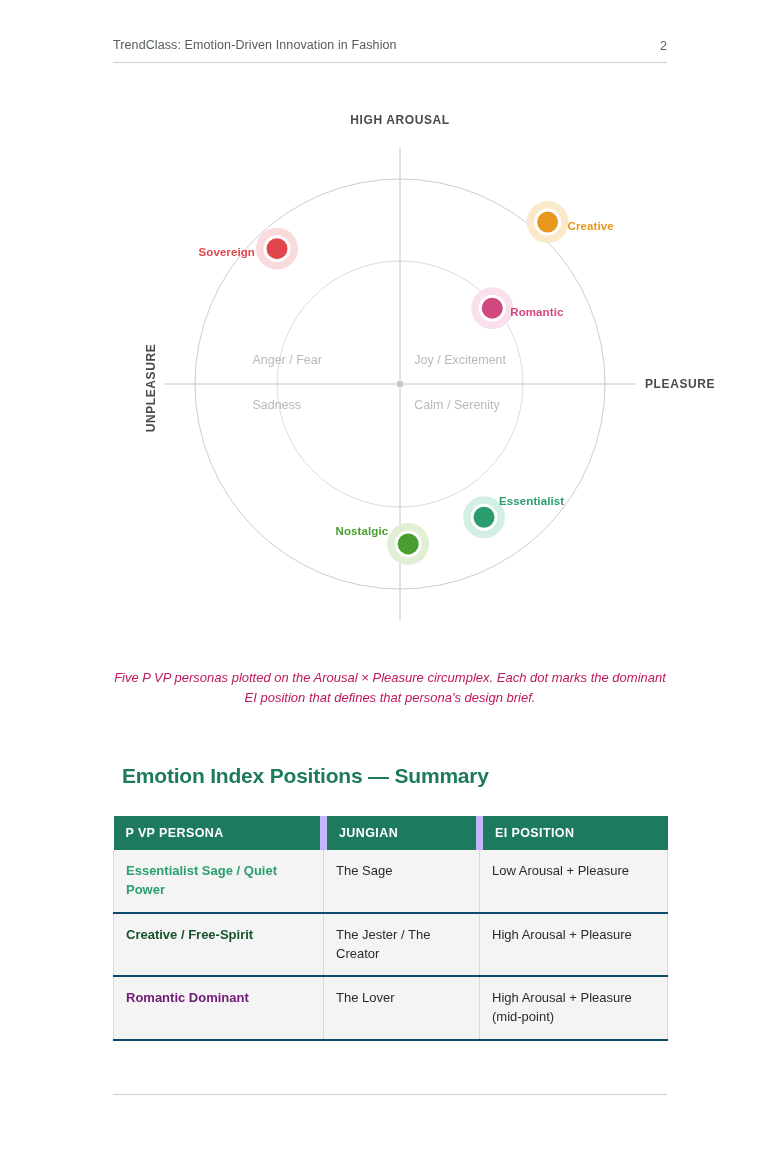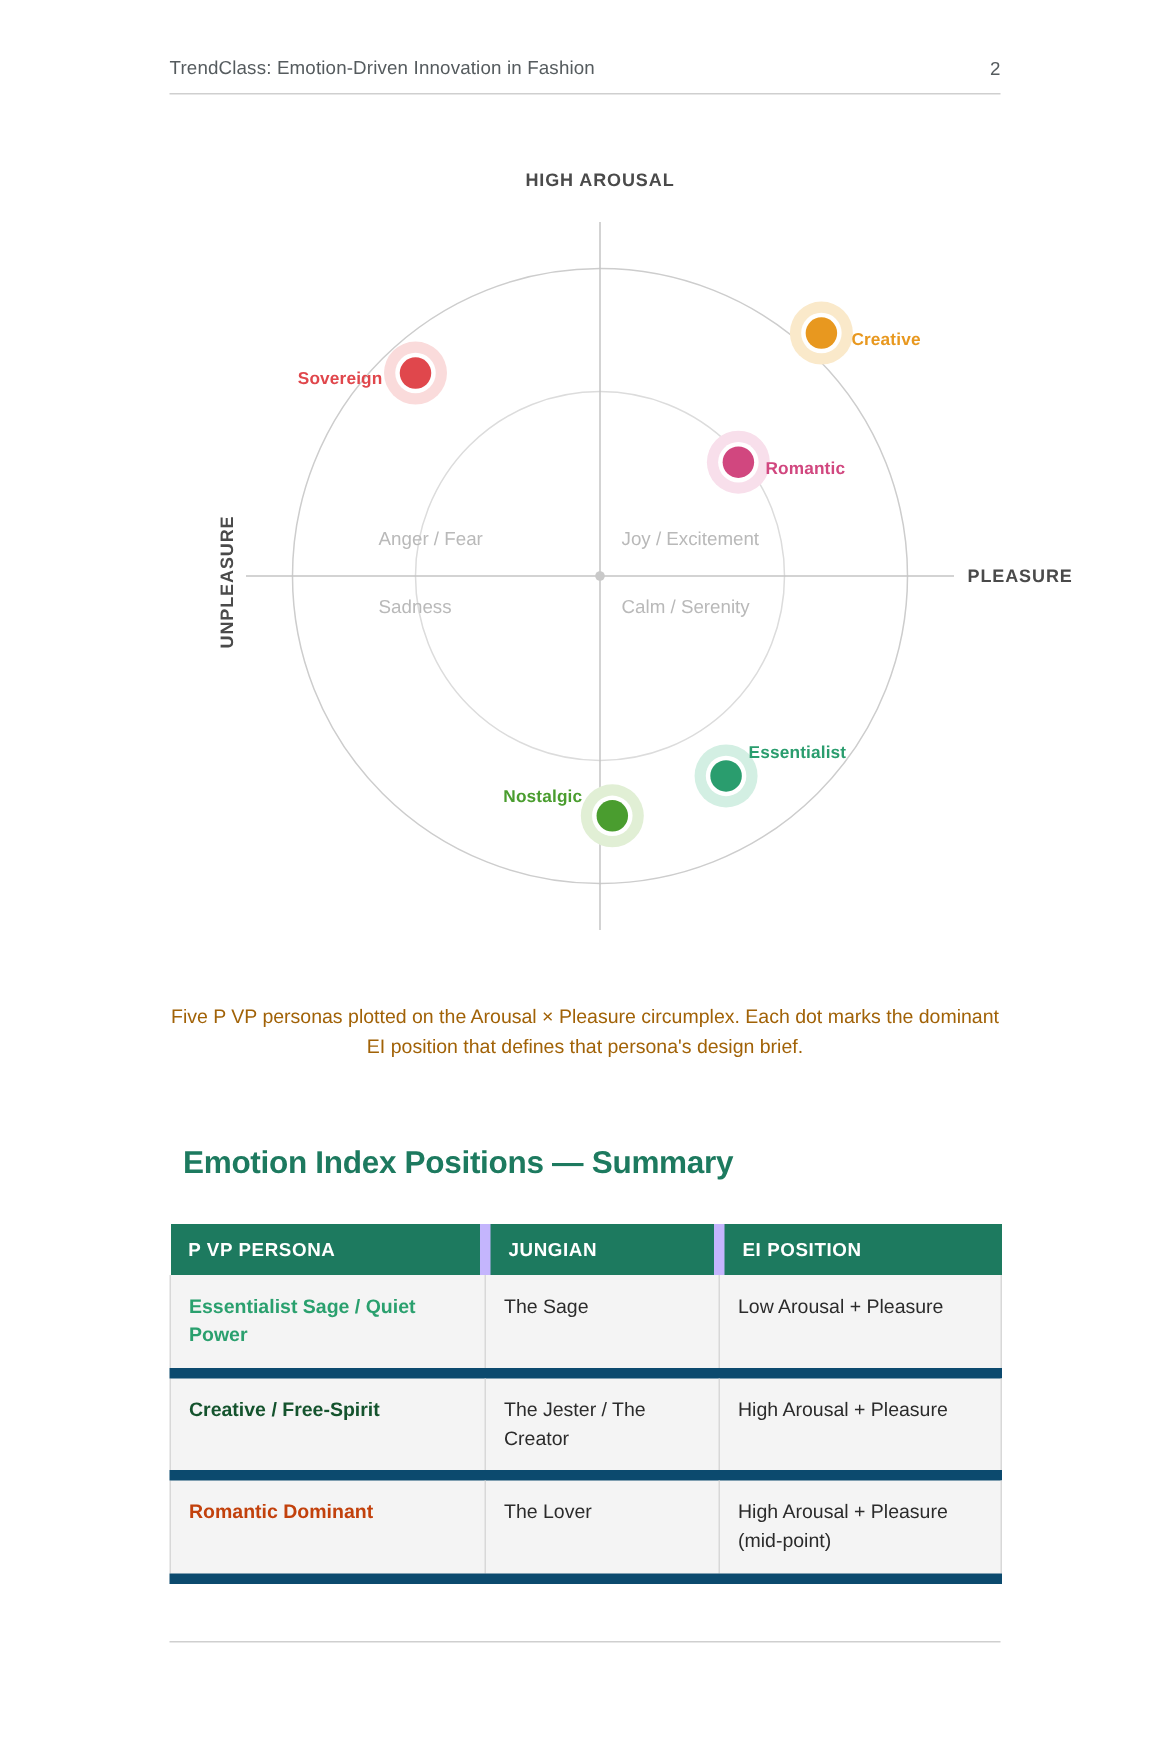--- a/index.html
+++ b/index.html
@@ -86,7 +86,8 @@
     width: 554px;
     text-align: center;
     font-size: 13px;
-    color: #a16207;
+    font-style: italic;
+    color: #be185d;
     line-height: 1.55;
   }
 

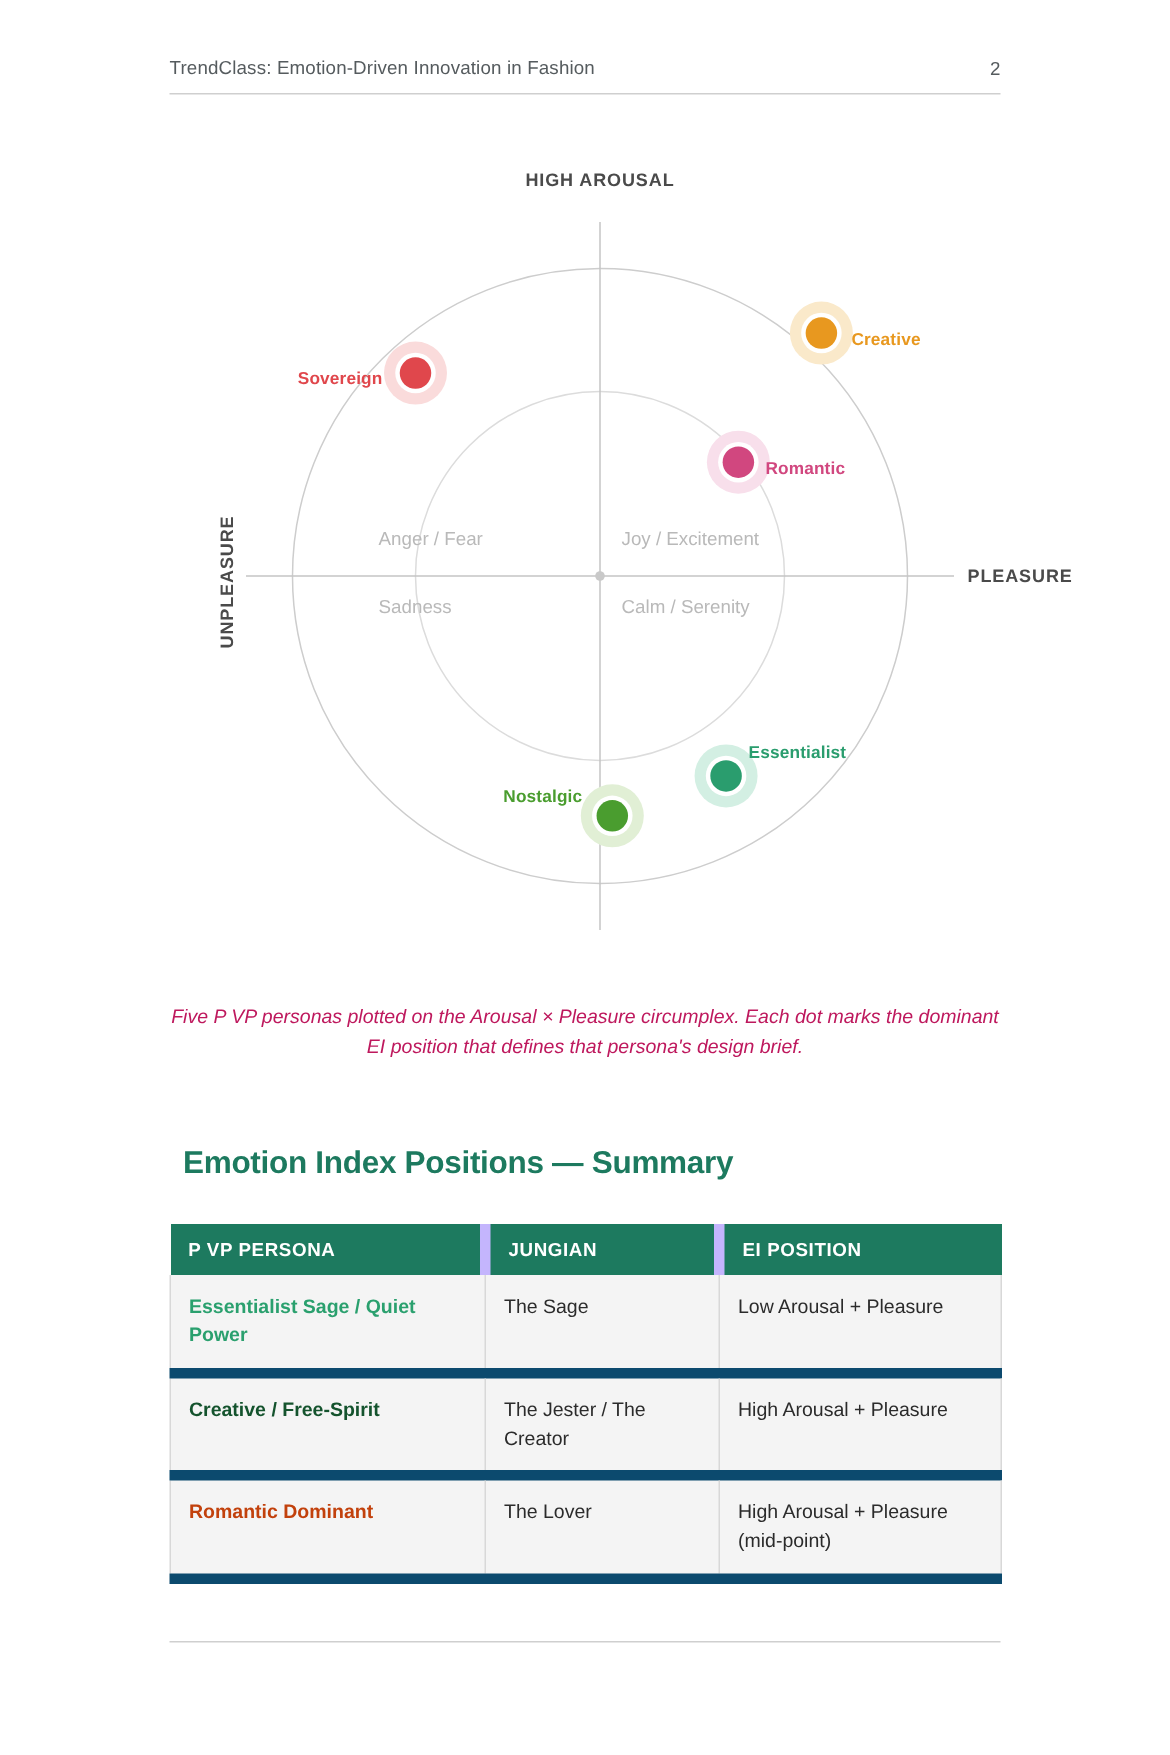--- a/index.html
+++ b/index.html
@@ -135,7 +135,7 @@
     vertical-align: top;
     line-height: 1.45;
     border-right: 1px solid #d8d8d8;
-    border-bottom: 7px solid #0c4a6e;
+    border-bottom: 2px solid #0c4a6e;
     box-sizing: border-box;
   }
   table.summary-table tbody td:first-child {

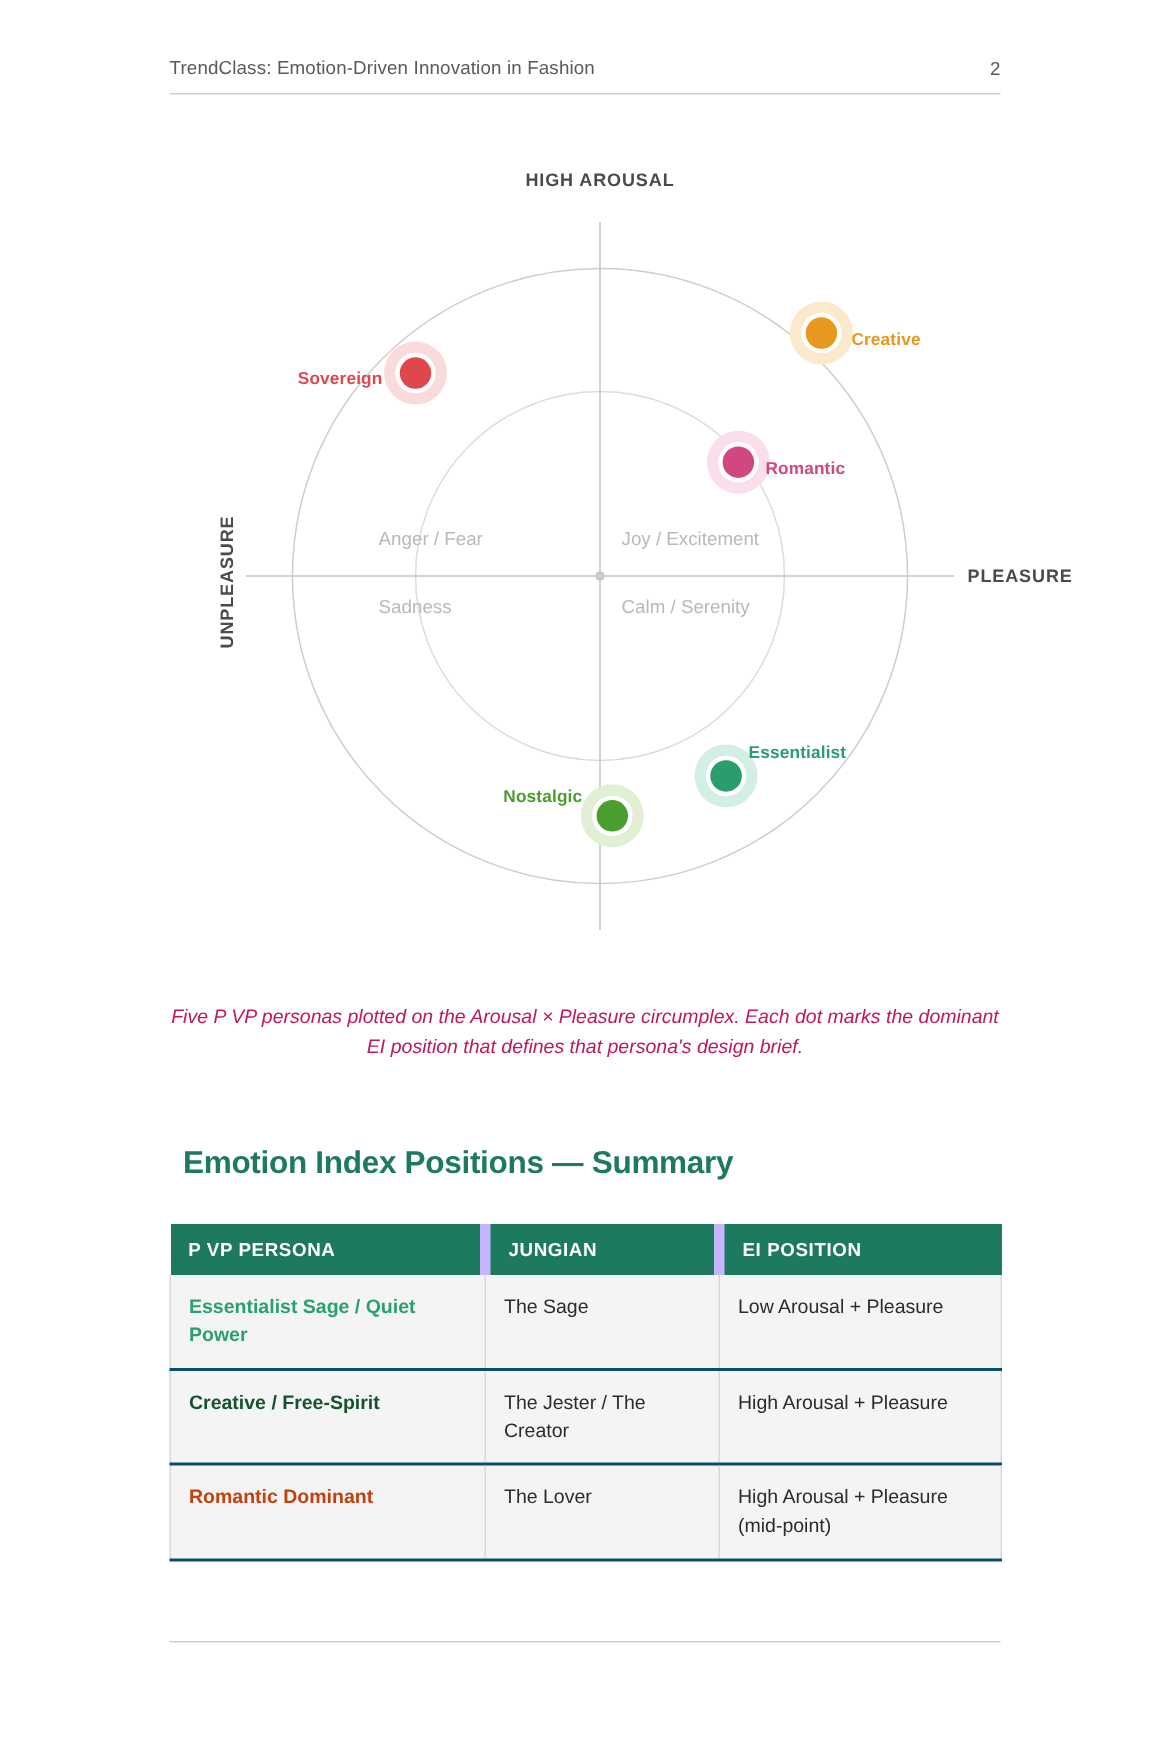--- a/index.html
+++ b/index.html
@@ -256,7 +256,7 @@
             <td>High Arousal + Pleasure</td>
           </tr>
           <tr>
-            <td class="persona-cell" style="color: #c2410c;">Romantic Dominant</td>
+            <td class="persona-cell" style="color: #701a75;">Romantic Dominant</td>
             <td>The Lover</td>
             <td>High Arousal + Pleasure (mid-point)</td>
           </tr>

